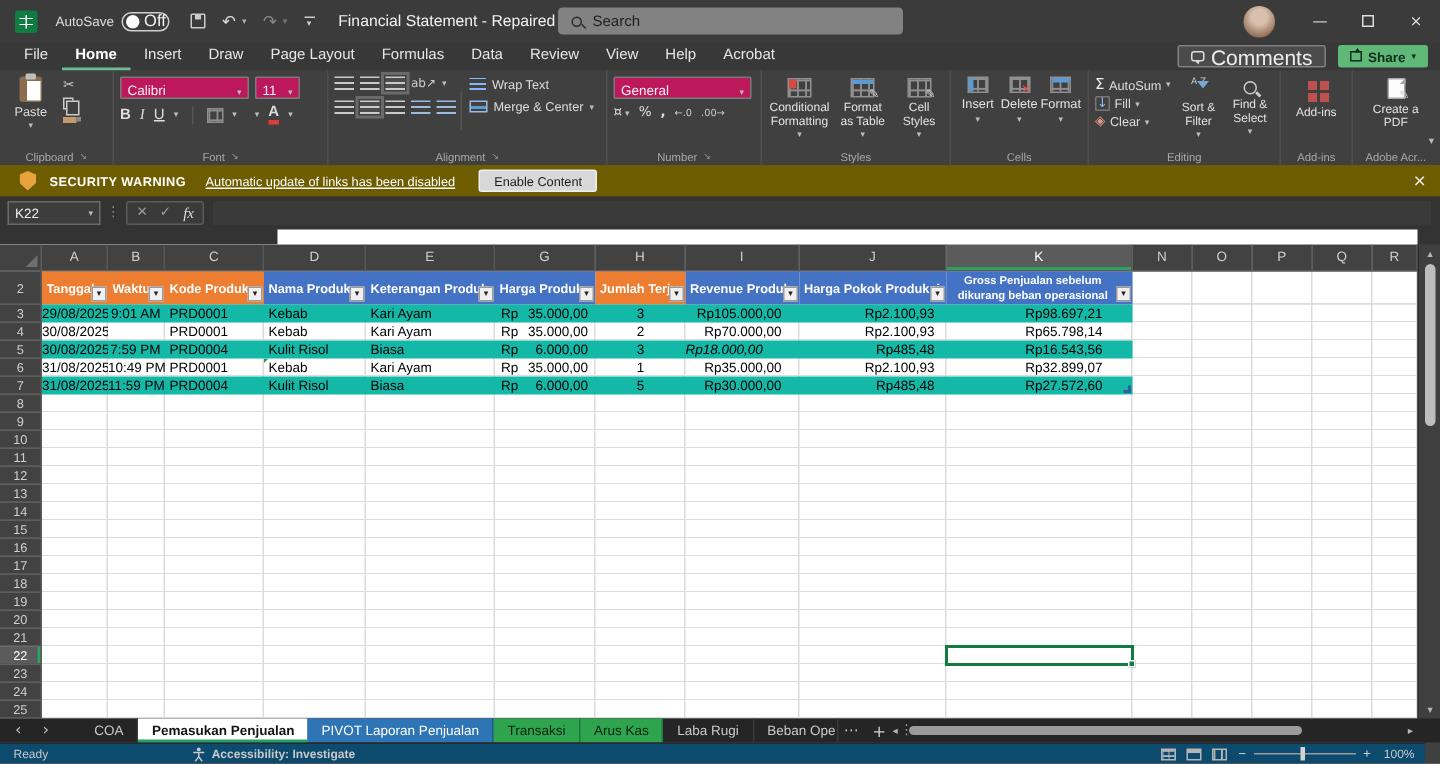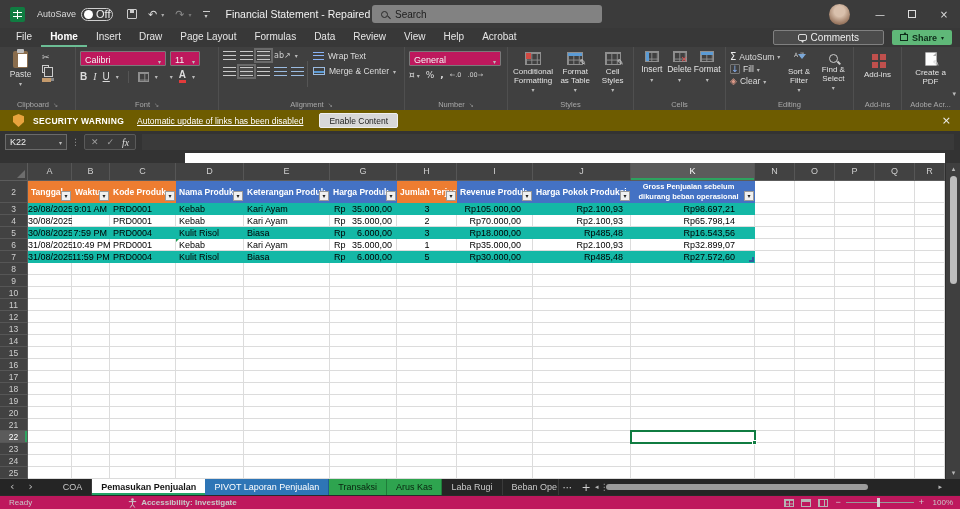--- a/index.html
+++ b/index.html
@@ -44,7 +44,7 @@
 .rtab{font-size:10px;color:#e6e6e6;padding:0 9px;height:19px;line-height:18px;white-space:nowrap}
 .rtab.on{font-weight:bold;color:#fff;box-shadow:inset 0 -2px 0 #6cbd95}
 .tr-right{margin-left:auto;display:flex;align-items:center;gap:8px;margin-right:8px}
-.cbtn{height:15px;border:1px solid #808080;background:#4b4b4b;color:#eee;font-size:10px;border-radius:2px;display:flex;align-items:center;gap:4px;padding:0 24px}
+.cbtn{height:15px;border:1px solid #808080;background:#4b4b4b;color:#eee;font-size:14px;border-radius:2px;display:flex;align-items:center;gap:4px;padding:0 8px}
 .bub{width:9px;height:7px;border:1px solid #ddd;border-radius:2px;position:relative}
 .bub::after{content:"";position:absolute;left:1px;bottom:-3px;border-left:3px solid transparent;border-right:1px solid transparent;border-top:3px solid #ddd}
 .sbtn{height:15px;background:#5fb878;color:#0e2c1a;font-size:9px;font-weight:bold;border-radius:2px;display:flex;align-items:center;gap:4px;padding:0 8px;border:none}

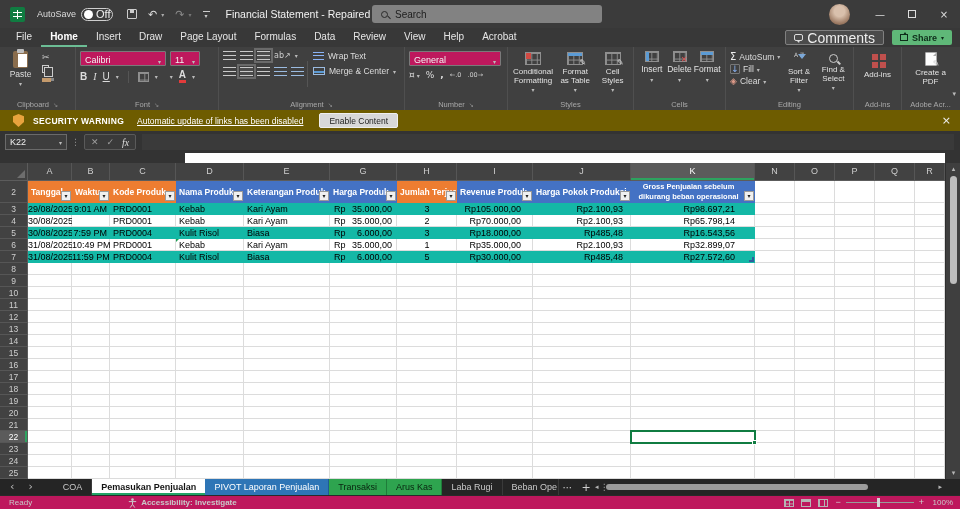--- a/index.html
+++ b/index.html
@@ -649,7 +649,7 @@
           <span>6.000,00</span>
         </div>
         <div class="td" style="left: 369px; width: 60px; text-align: center; padding: 0px;">3</div>
-        <div class="td" style="left: 429px; width: 76px; text-align: right; padding: 0px 12px 0px 0px;">Rp18.000,00</div>
+        <div class="td" style="left: 429px; width: 76px; padding: 0px 12px 0px 0px; font-style: italic;">Rp18.000,00</div>
         <div class="td" style="left: 505px; width: 98px; text-align: right; padding: 0px 8px 0px 0px;">Rp485,48</div>
         <div class="td" style="left: 603px; width: 124px; text-align: right; padding: 0px 20px 0px 0px;">Rp16.543,56</div>
       </div>

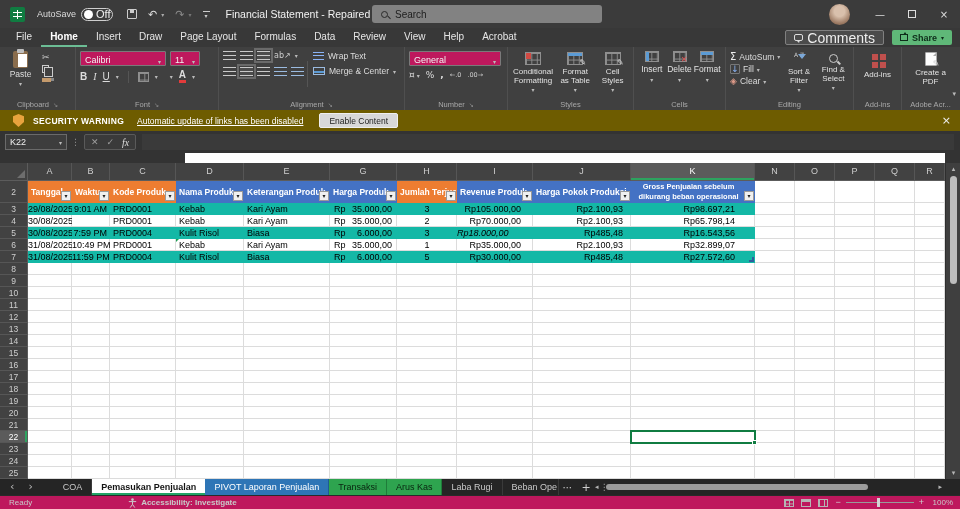--- a/index.html
+++ b/index.html
@@ -177,7 +177,7 @@
 .hs-thumb{position:absolute;left:606px;top:5px;width:262px;height:6px;background:#9b9b9b;border-radius:3px}
 
 
-.statusbar{position:absolute;top:495px;left:0;right:0;height:14px;background:#be185d;display:flex;align-items:center;font-size:8px;color:#c9c9c9;border-top:1px solid #2a2a2a}
+.statusbar{position:absolute;top:495px;left:0;right:10px;height:14px;background:#0c4a6e;display:flex;align-items:center;font-size:8px;color:#c9c9c9;border-top:1px solid #2a2a2a}
 .sb-ready{margin-left:9px}
 .sb-acc{margin-left:96px;display:flex;align-items:center;gap:4px;font-weight:bold}
 .sb-right{margin-left:auto;display:flex;align-items:center;gap:7px;margin-right:7px}

